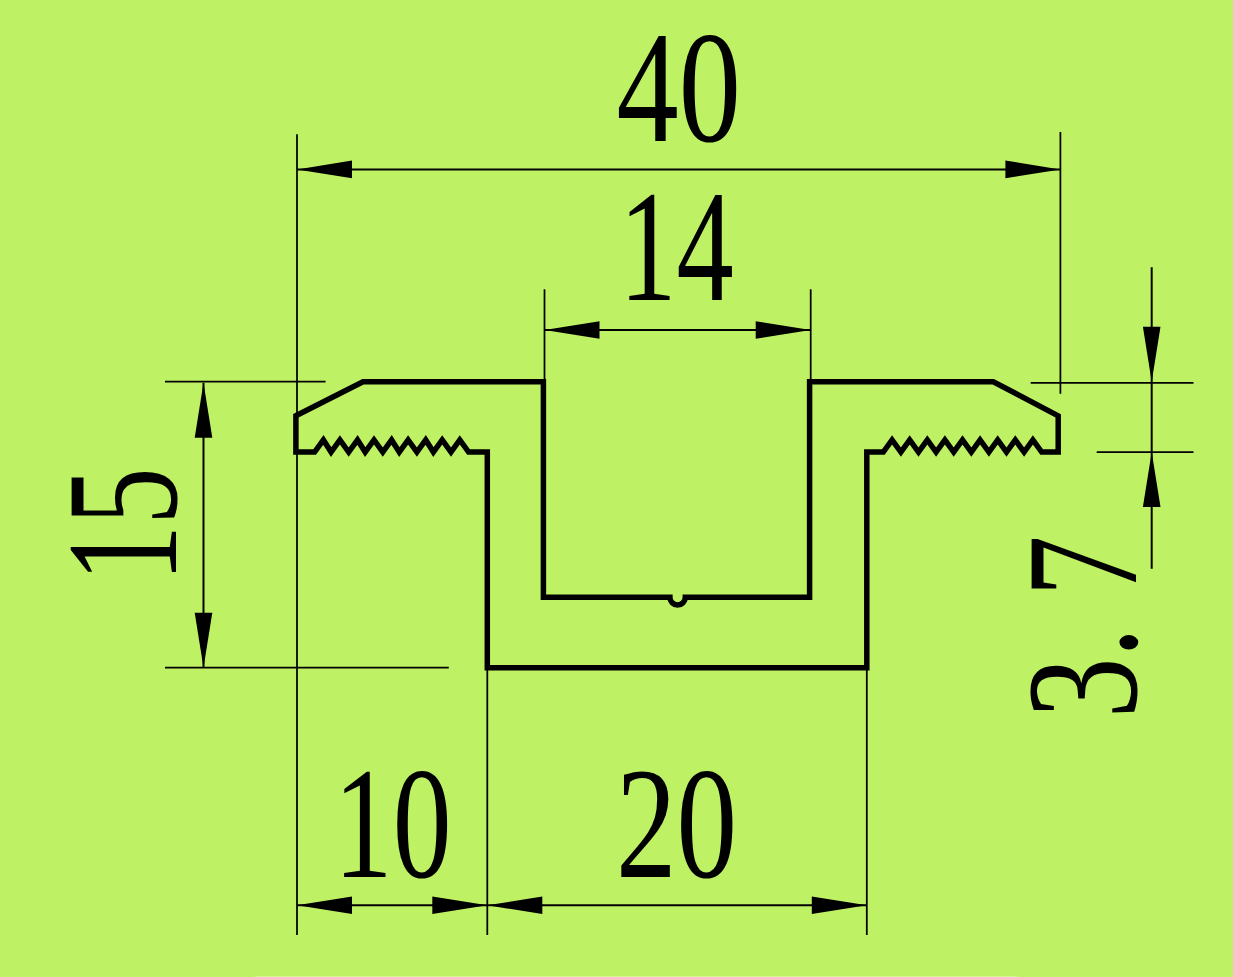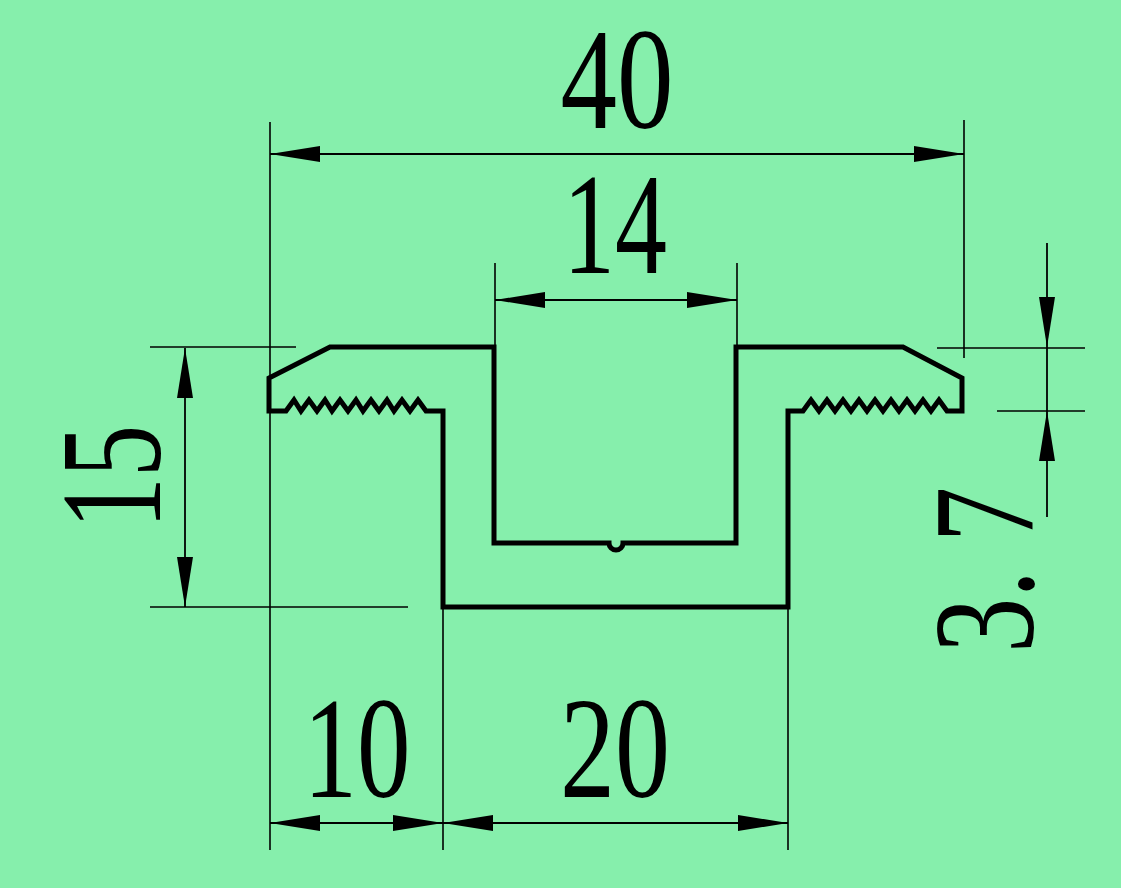--- a/index.html
+++ b/index.html
@@ -13,7 +13,7 @@
   .drawing-wrap {
     width: 1121px;
     height: 888px;
-    background: #86efac;
+    background: #bef264;
   }
   svg { display: block; }
   .profile {

